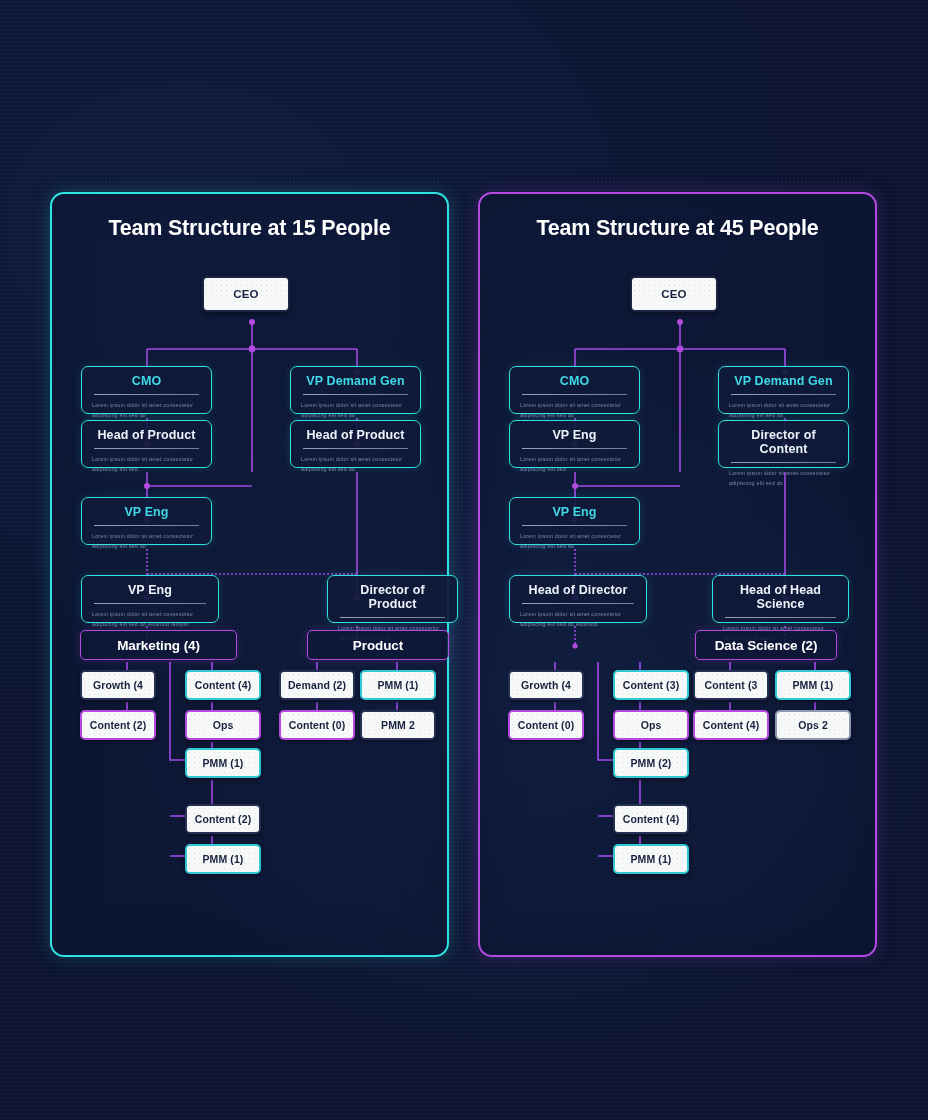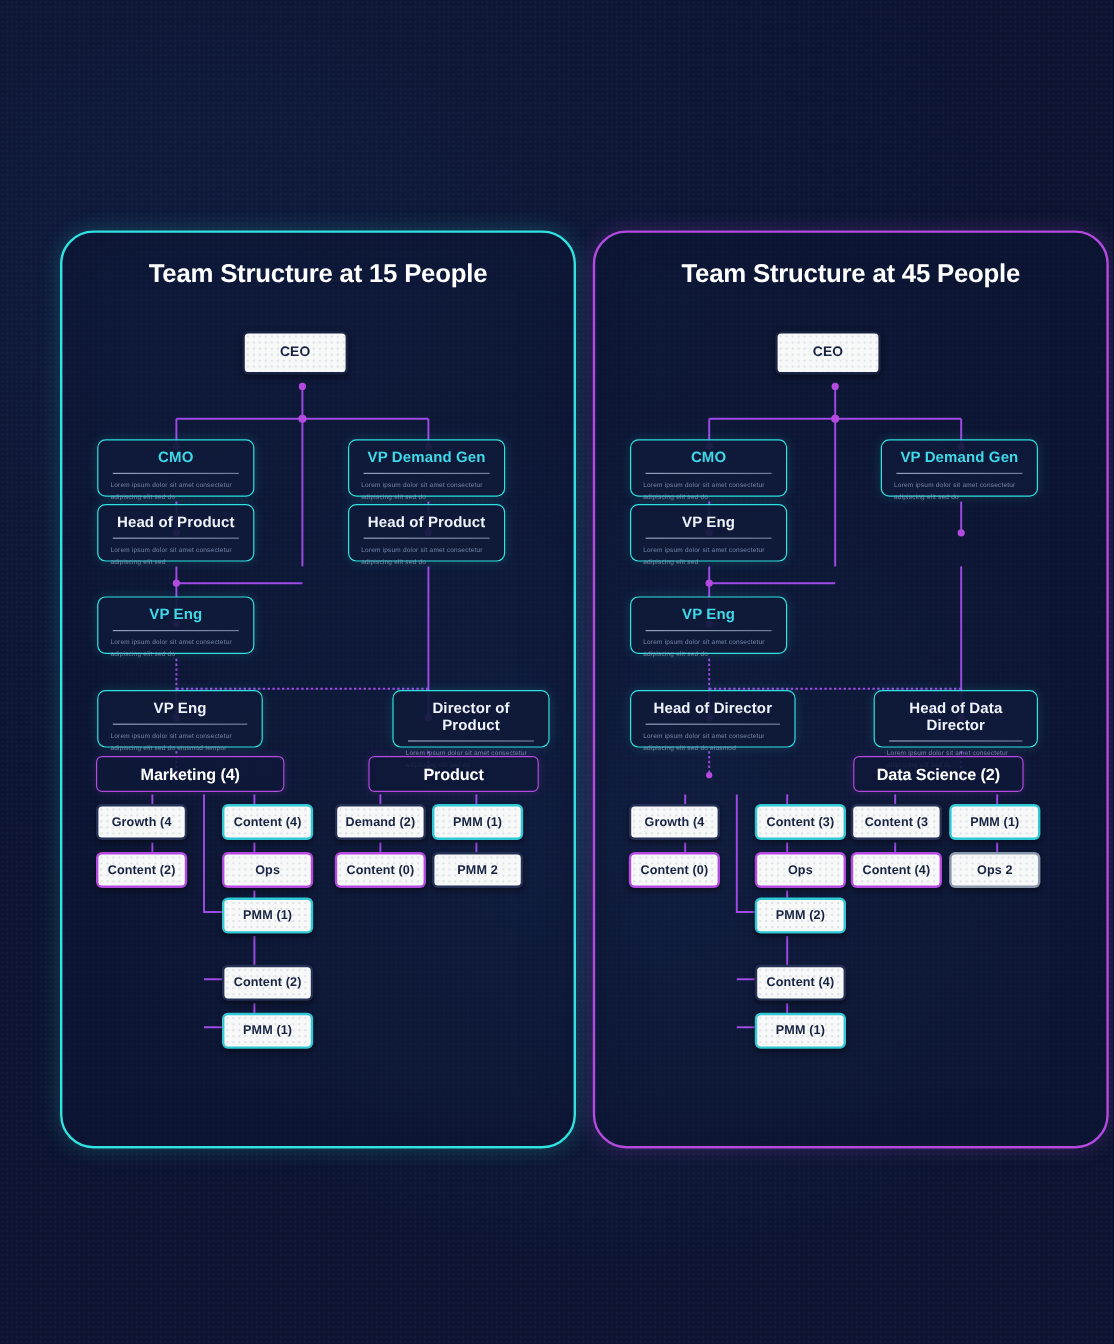--- a/index.html
+++ b/index.html
@@ -37,9 +37,9 @@
   .panel {
     position: absolute;
     top: 192px;
-    width: 430px;
+    width: 399px;
     height: 765px;
-    border-radius: 28px;
+    border-radius: 14px;
     border: 2px solid #2fe3e0;
     background: rgba(14,24,55,0.45);
   }

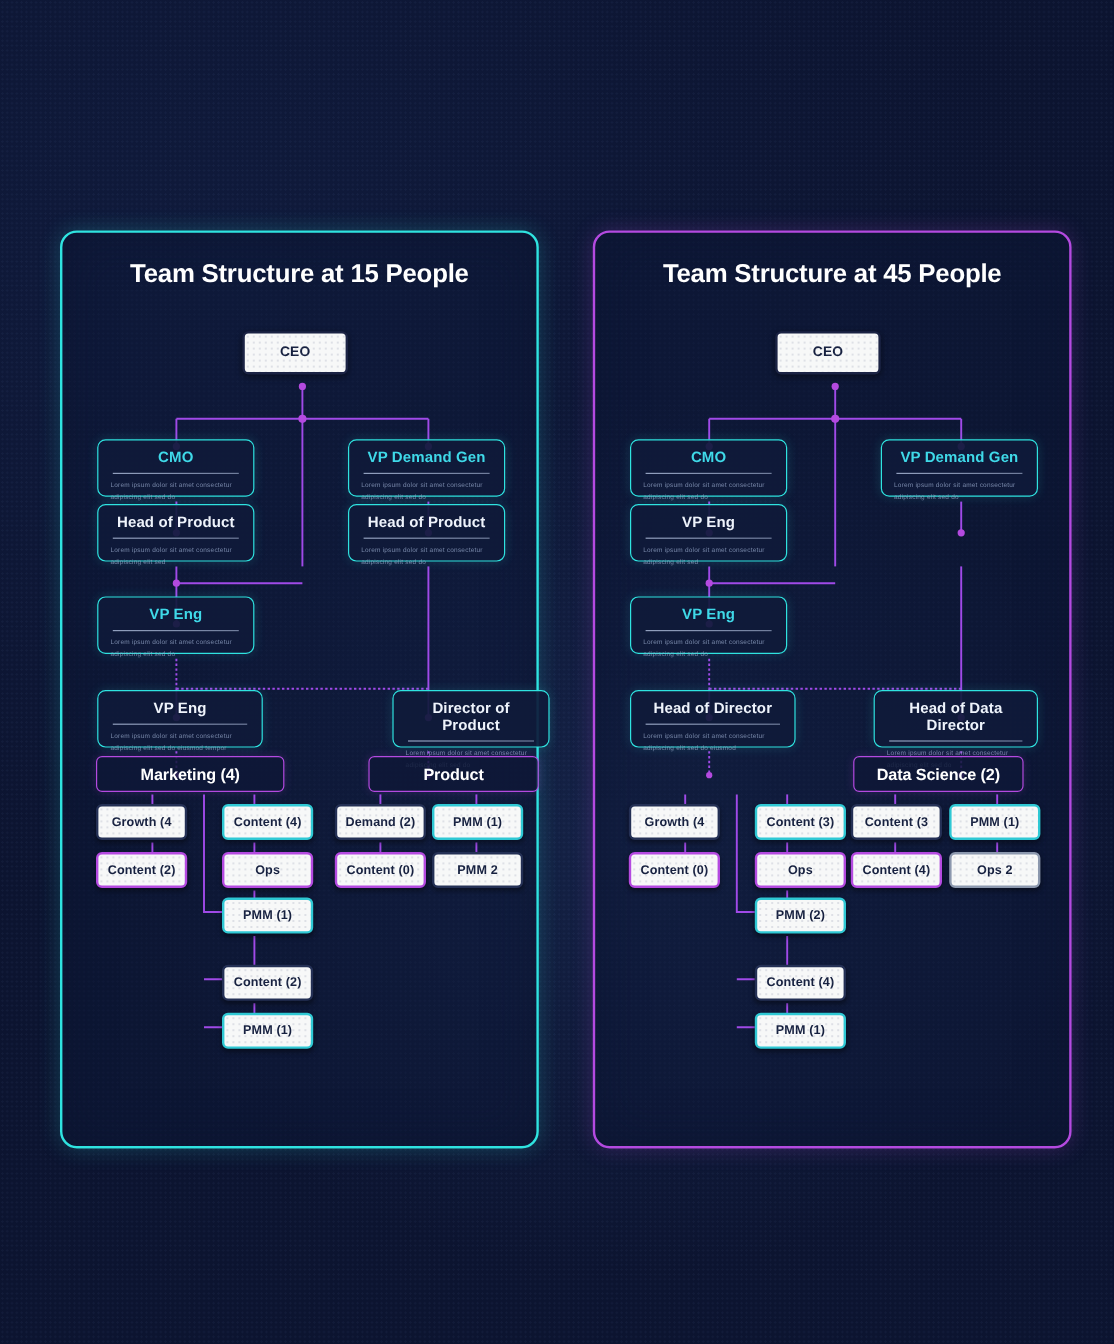--- a/index.html
+++ b/index.html
@@ -46,7 +46,7 @@
   .panel.left  { left: 50px;  border-color: #2fe3e0;
                  box-shadow: 0 0 18px rgba(47,227,224,0.22), inset 0 0 40px rgba(12,20,48,0.6); }
   .panel.right { left: 478px; border-color: #b44ae0;
-                 box-shadow: 0 0 18px rgba(180,74,224,0.22), inset 0 0 40px rgba(12,20,48,0.6); margin-left: 16px; }
+                 box-shadow: 0 0 18px rgba(180,74,224,0.22), inset 0 0 40px rgba(12,20,48,0.6); }
 
   .panel-title {
     position: absolute;

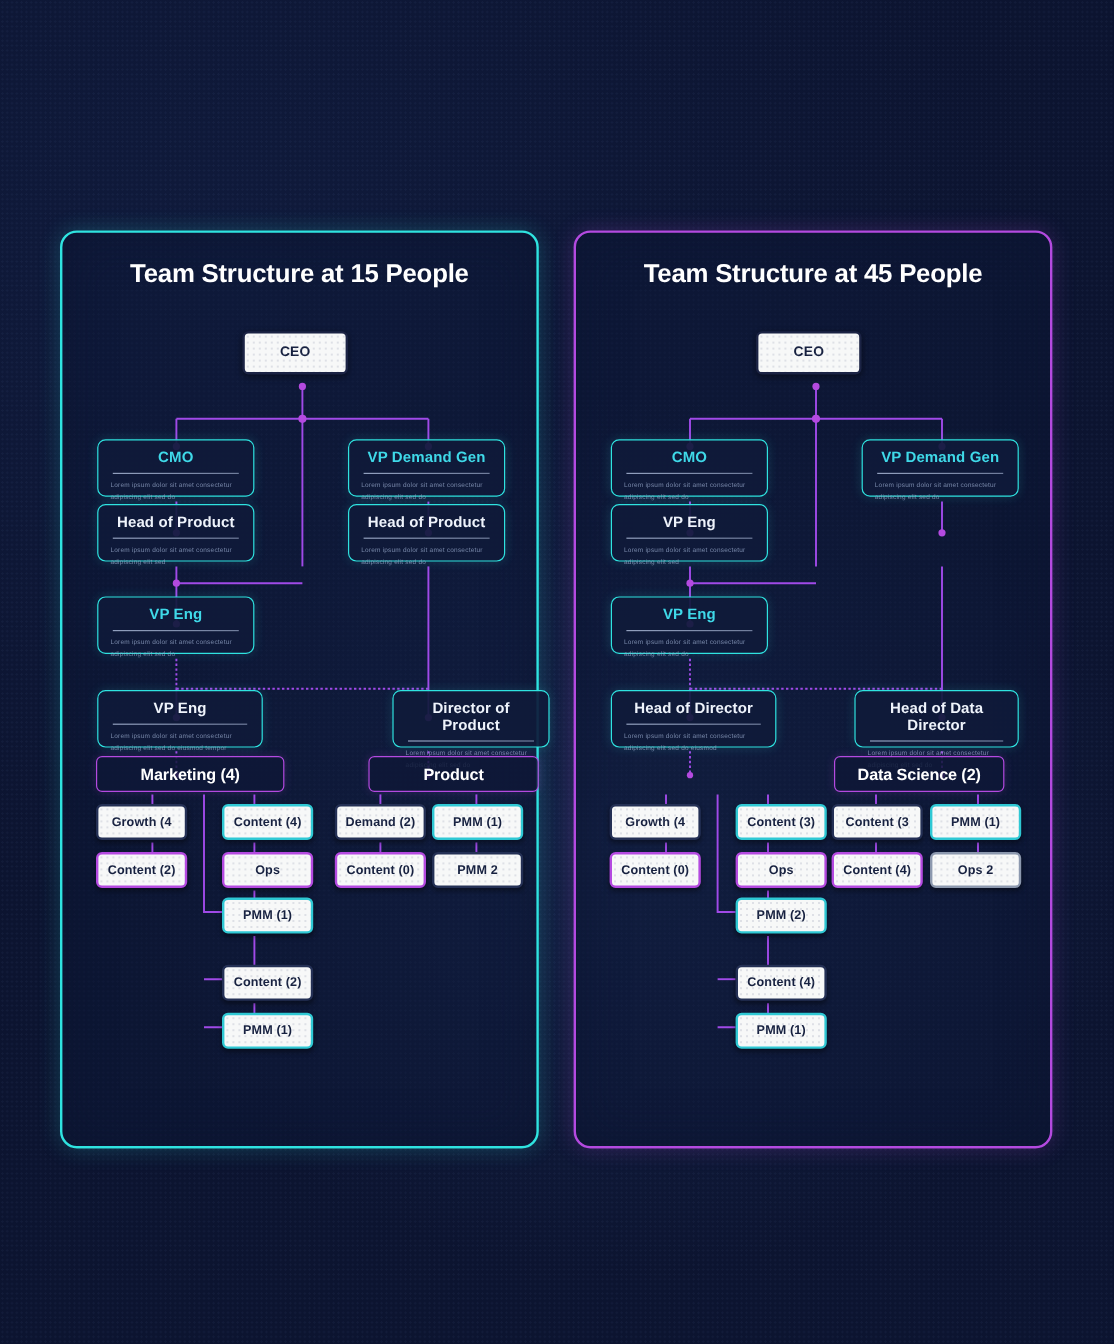--- a/index.html
+++ b/index.html
@@ -426,6 +426,11 @@
       <div class="body">Lorem ipsum dolor sit amet consectetur adipiscing elit sed</div>
     </div>
 
+    <div class="node card-dark white-title" style="left:238px; top:226px; width:131px; height:48px;">
+      <span class="t">Director of Content</span>
+      <div class="rule"></div>
+      <div class="body">Lorem ipsum dolor sit amet consectetur adipiscing elit sed do</div>
+    </div>
 
     <div class="node card-dark" style="left:29px; top:303px; width:131px; height:48px;">
       <span class="t">VP Eng</span>

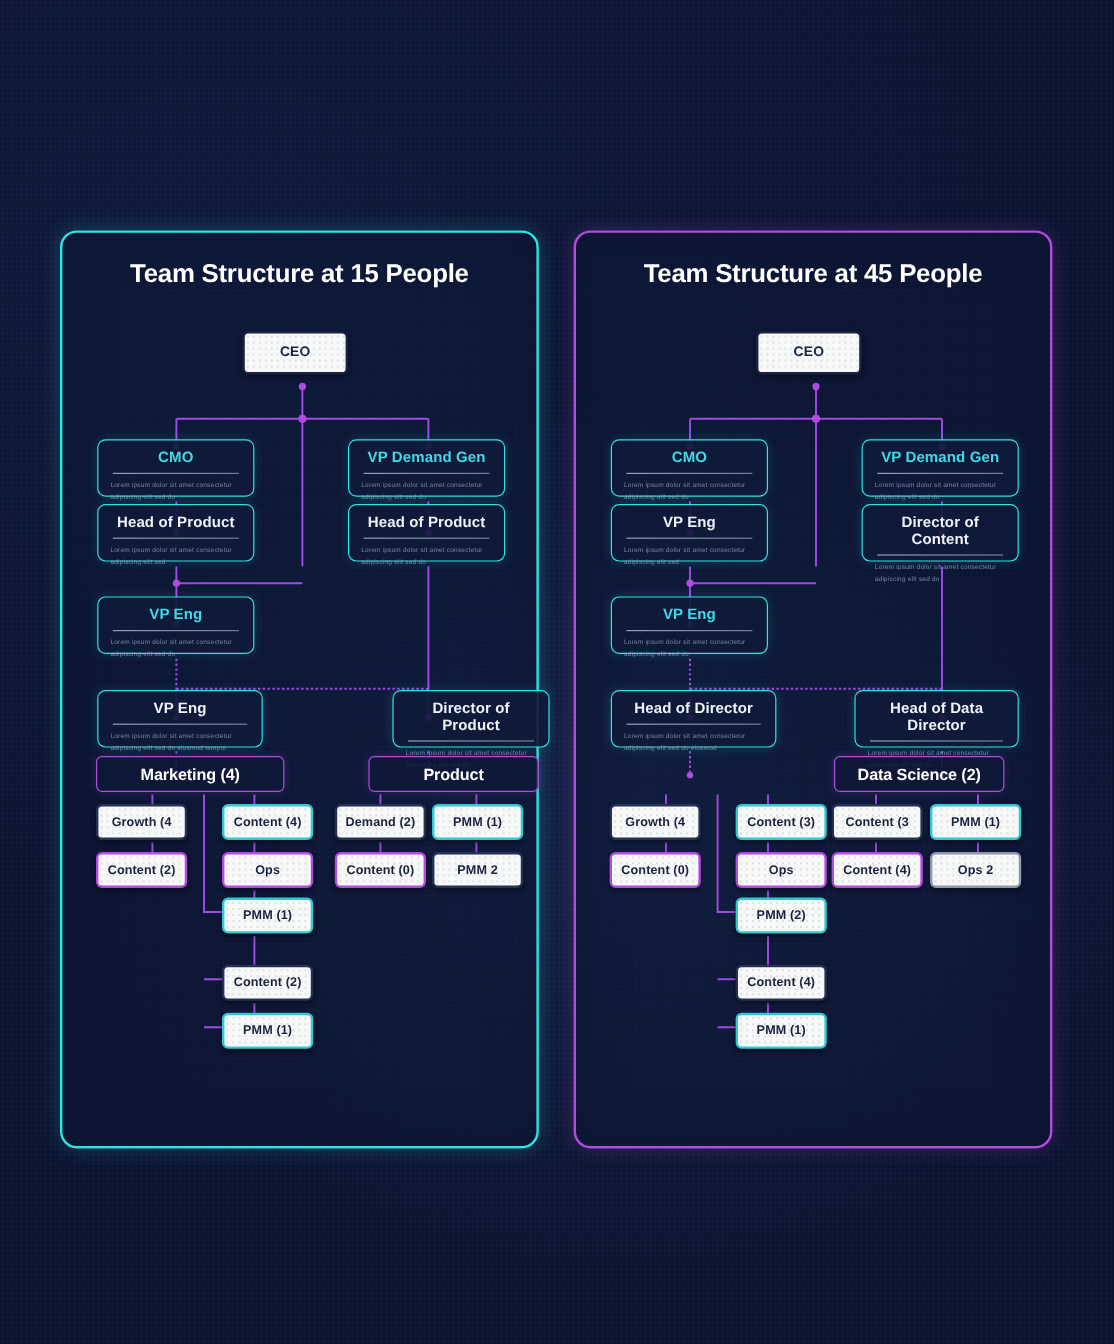--- a/index.html
+++ b/index.html
@@ -445,7 +445,7 @@
     </div>
 
     <div class="node card-dark white-title" style="left:232px; top:381px; width:137px; height:48px;">
-      <span class="t">Head of Data Director</span>
+      <span class="t">Head of Head Science</span>
       <div class="rule"></div>
       <div class="body">Lorem ipsum dolor sit amet consectetur adipiscing elit sed do</div>
     </div>

